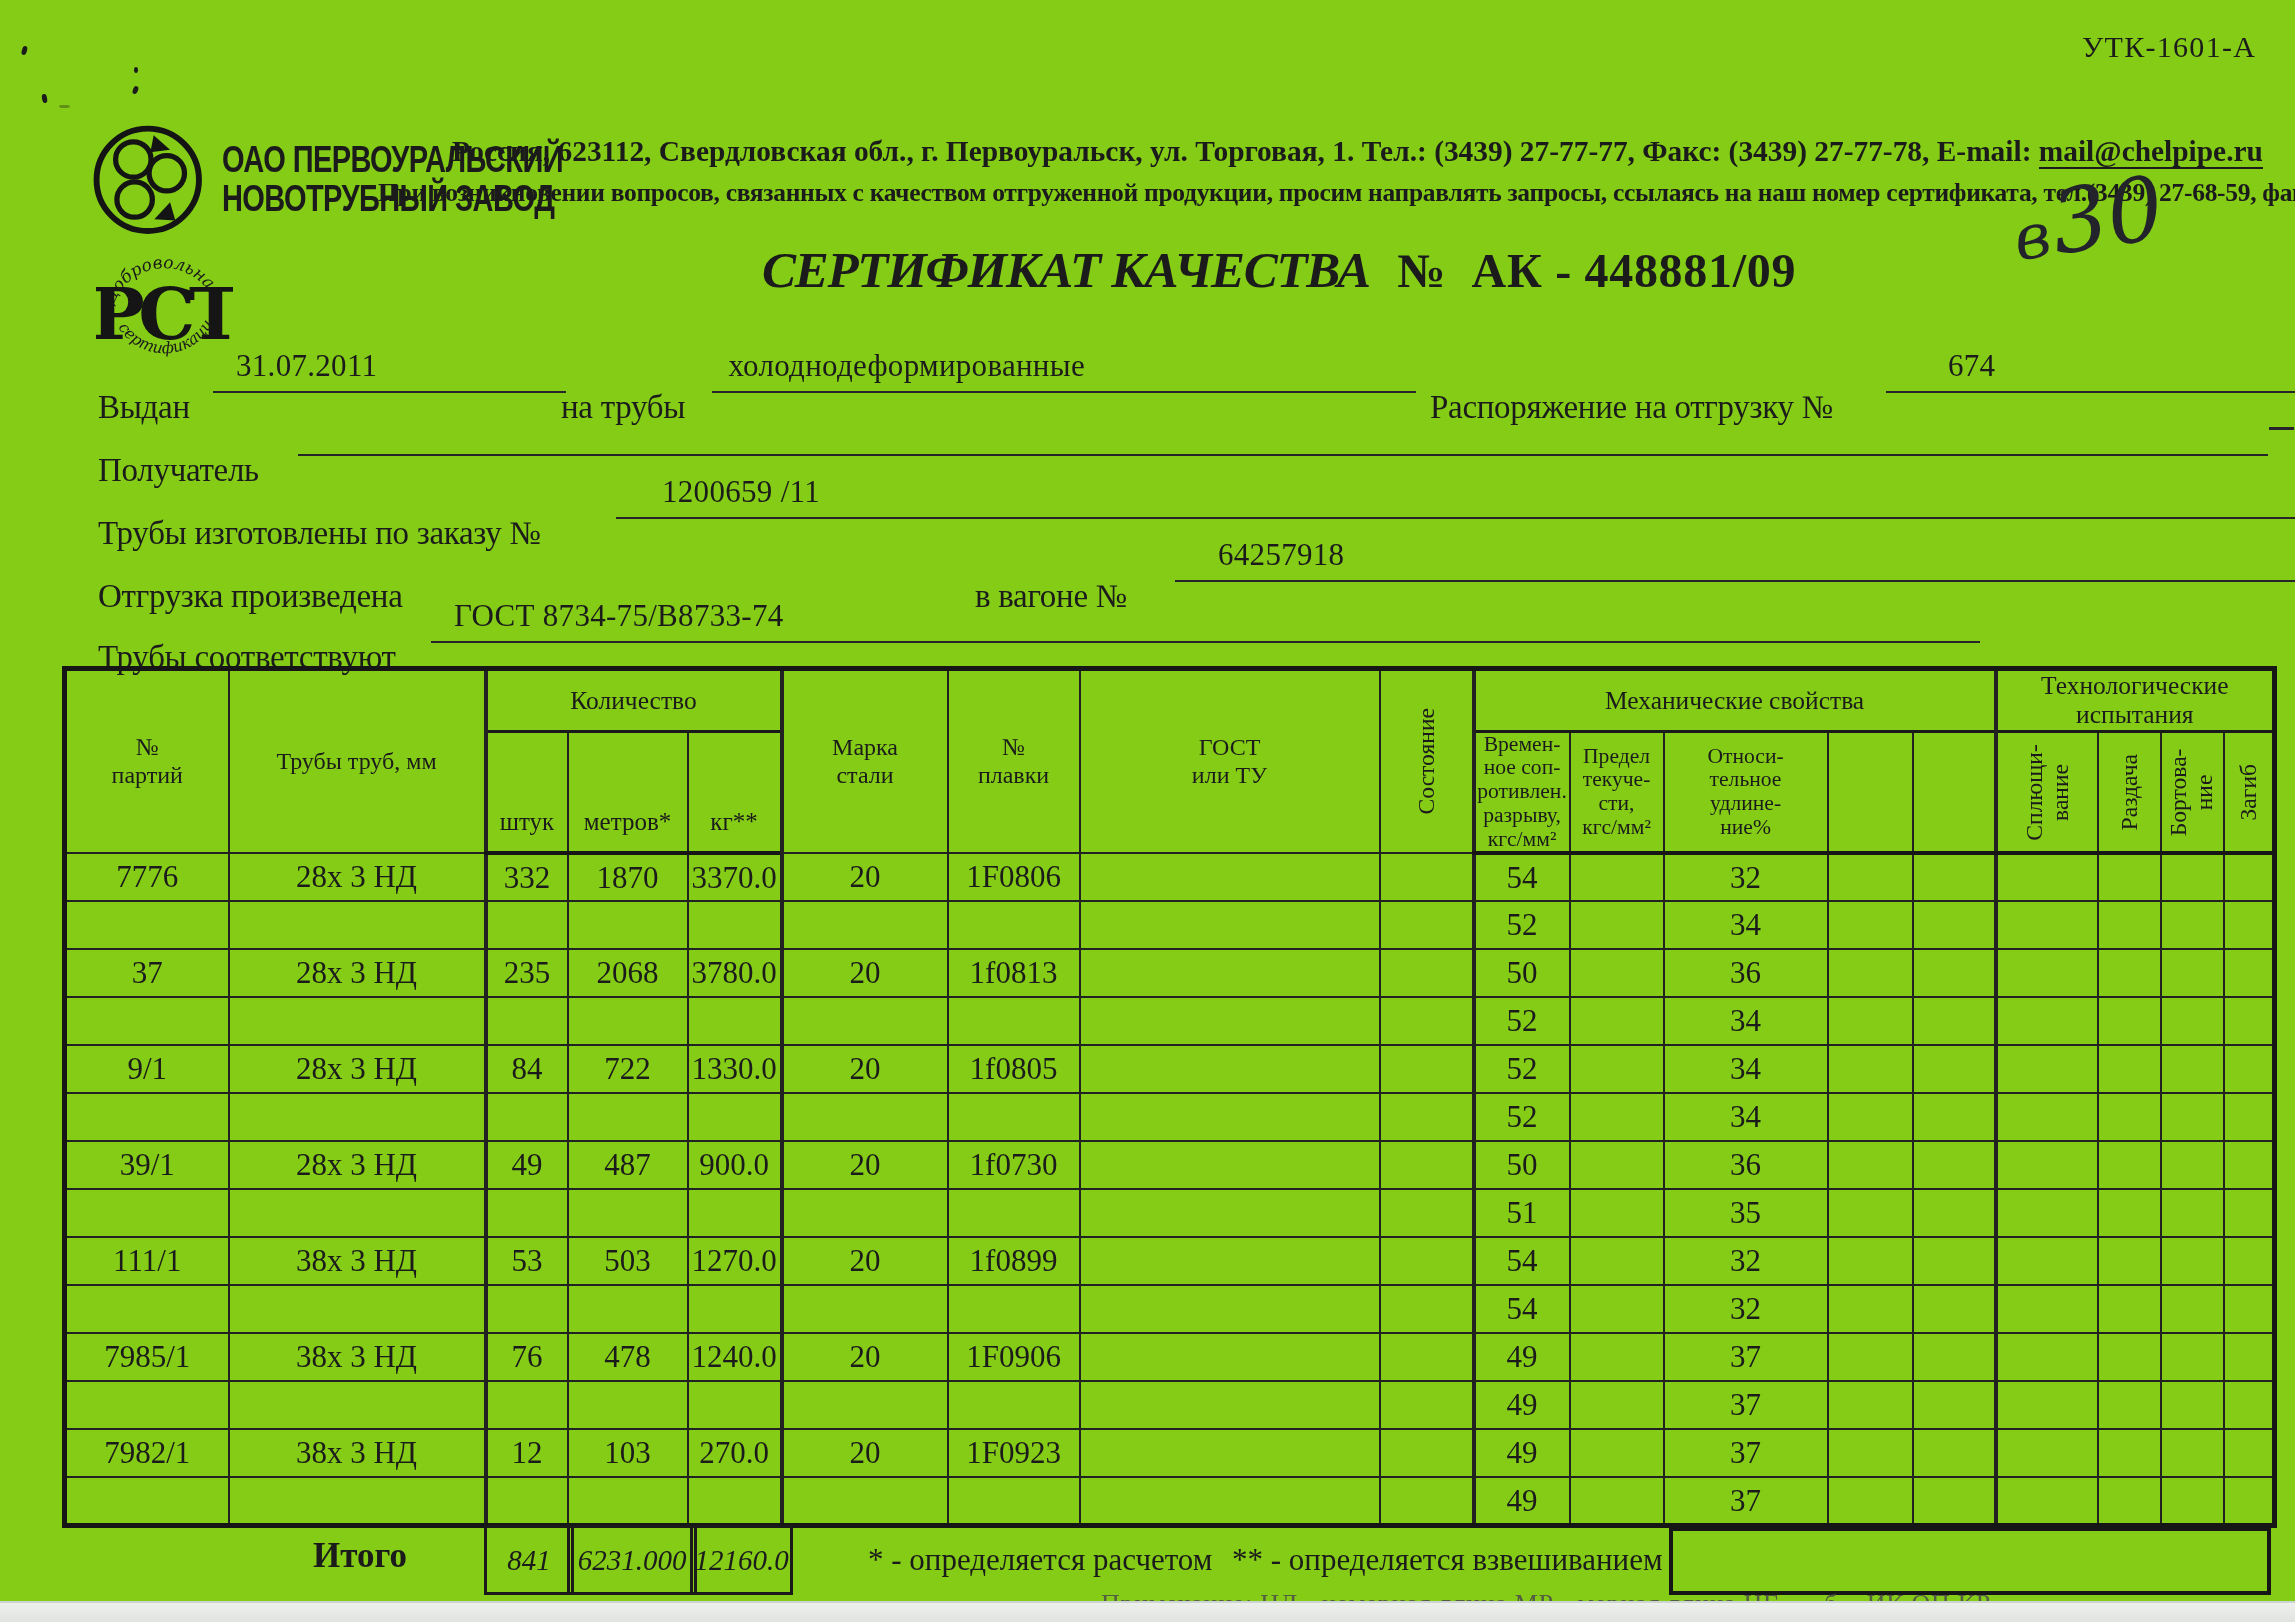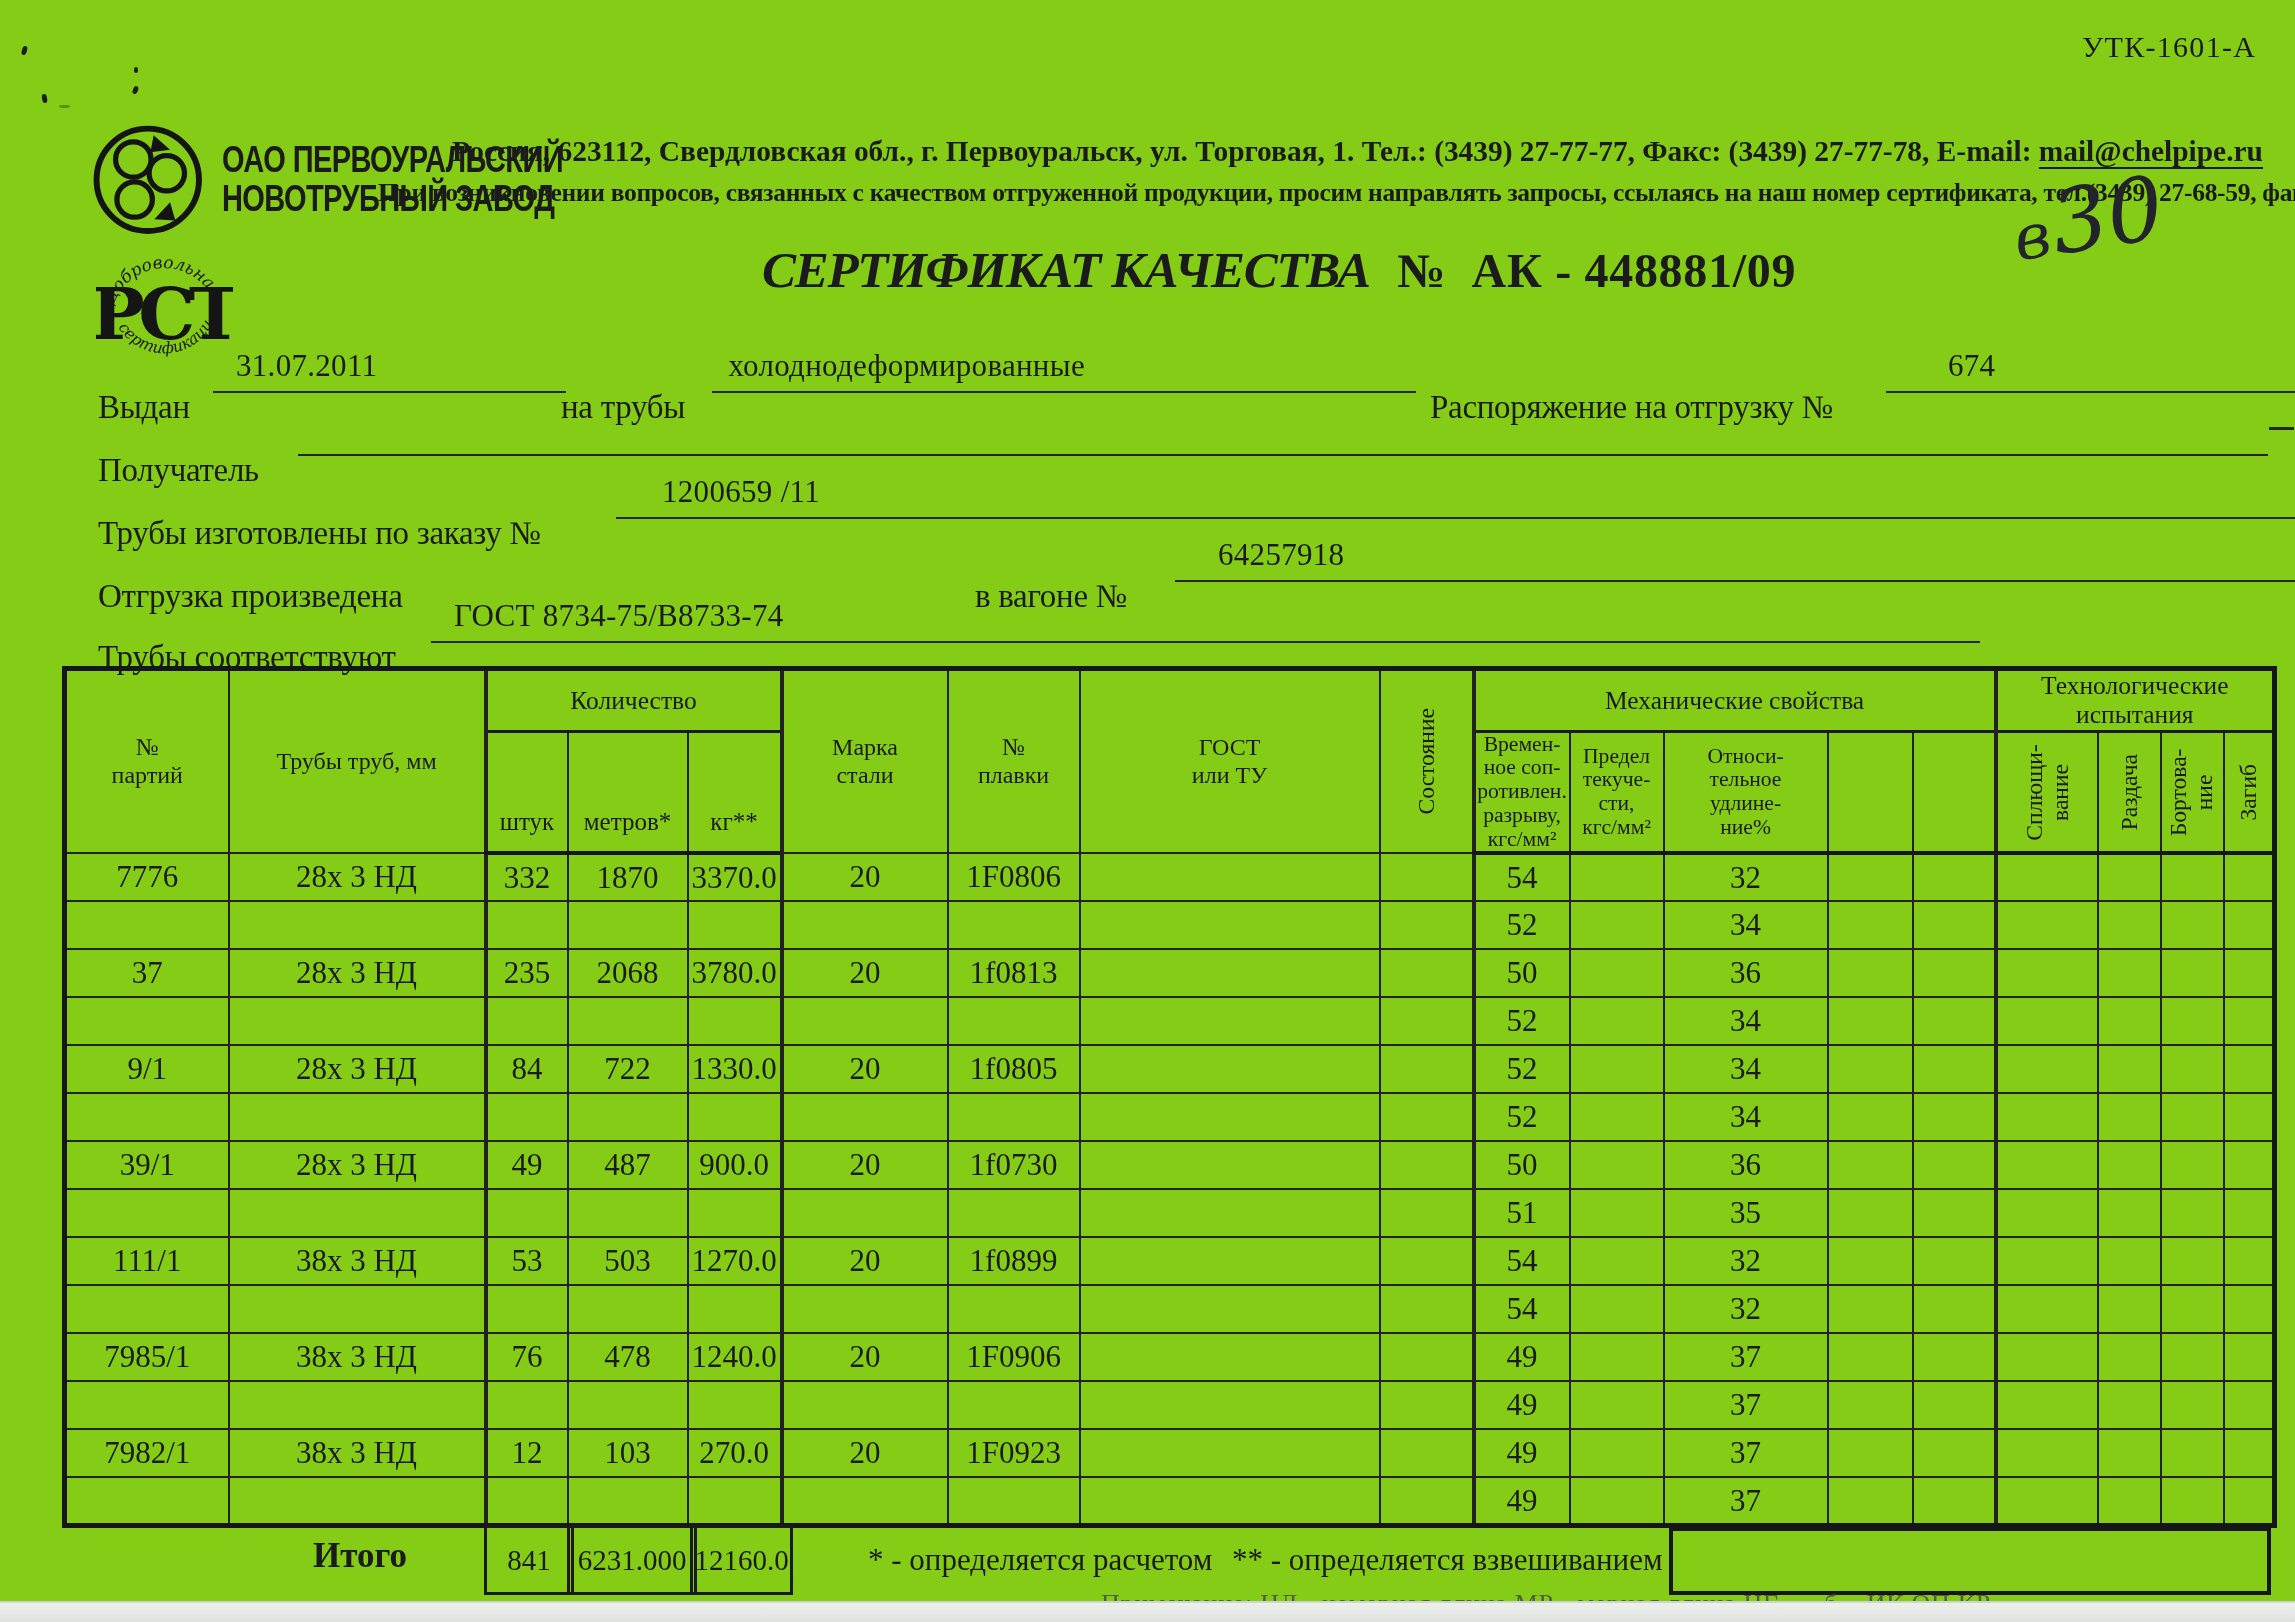--- a/index.html
+++ b/index.html
@@ -54,7 +54,7 @@
   
   .total-label { font-size:35px; font-weight:bold; }
   .total-box { border:3.9px solid #1a1a1a; text-align:right; font-size:29px;
-    display:flex; align-items:center; justify-content:center; }
+    display:flex; align-items:center; justify-content:center;font-style:italic; }
   .footnote { font-size:31px; white-space:nowrap; }
   .empty-box { border:4.6px solid #161616; }
   .bottom-note-clip { overflow:hidden; }

